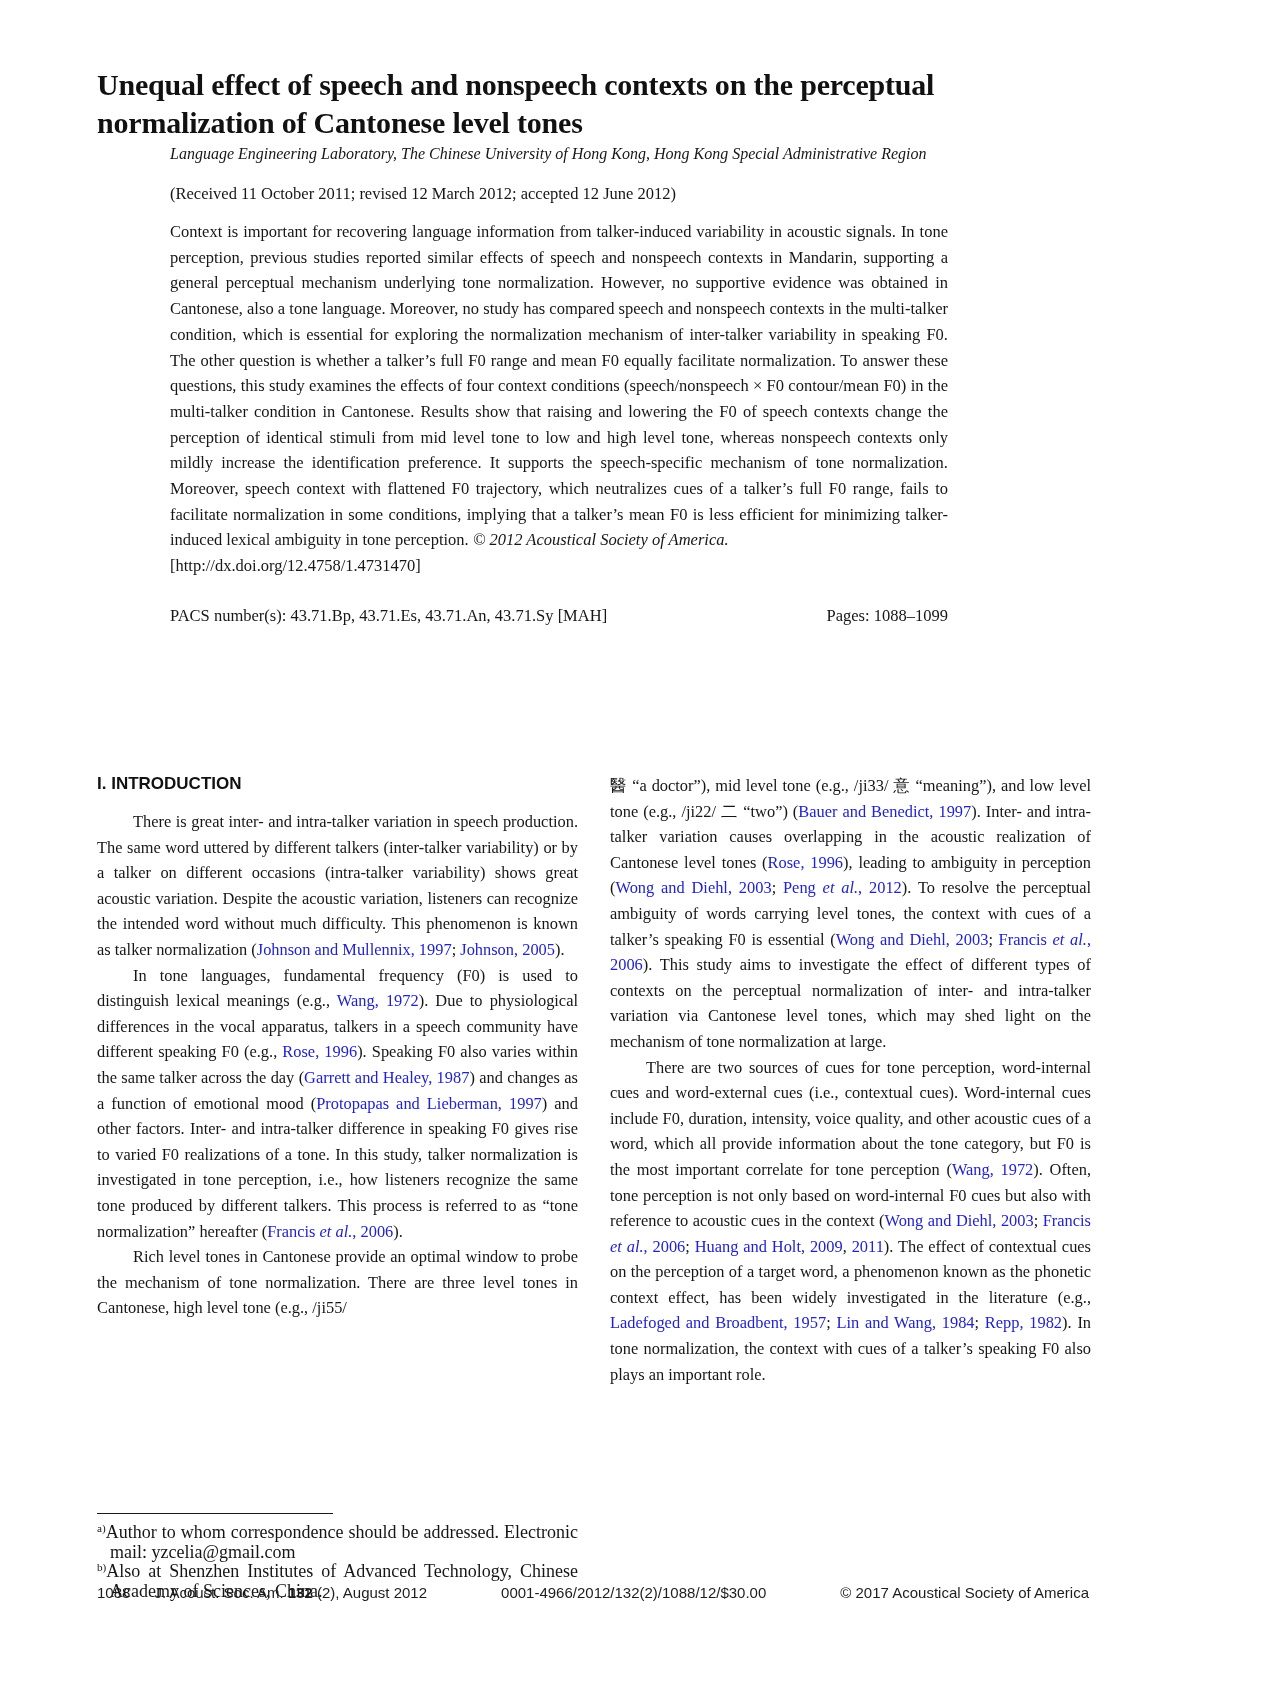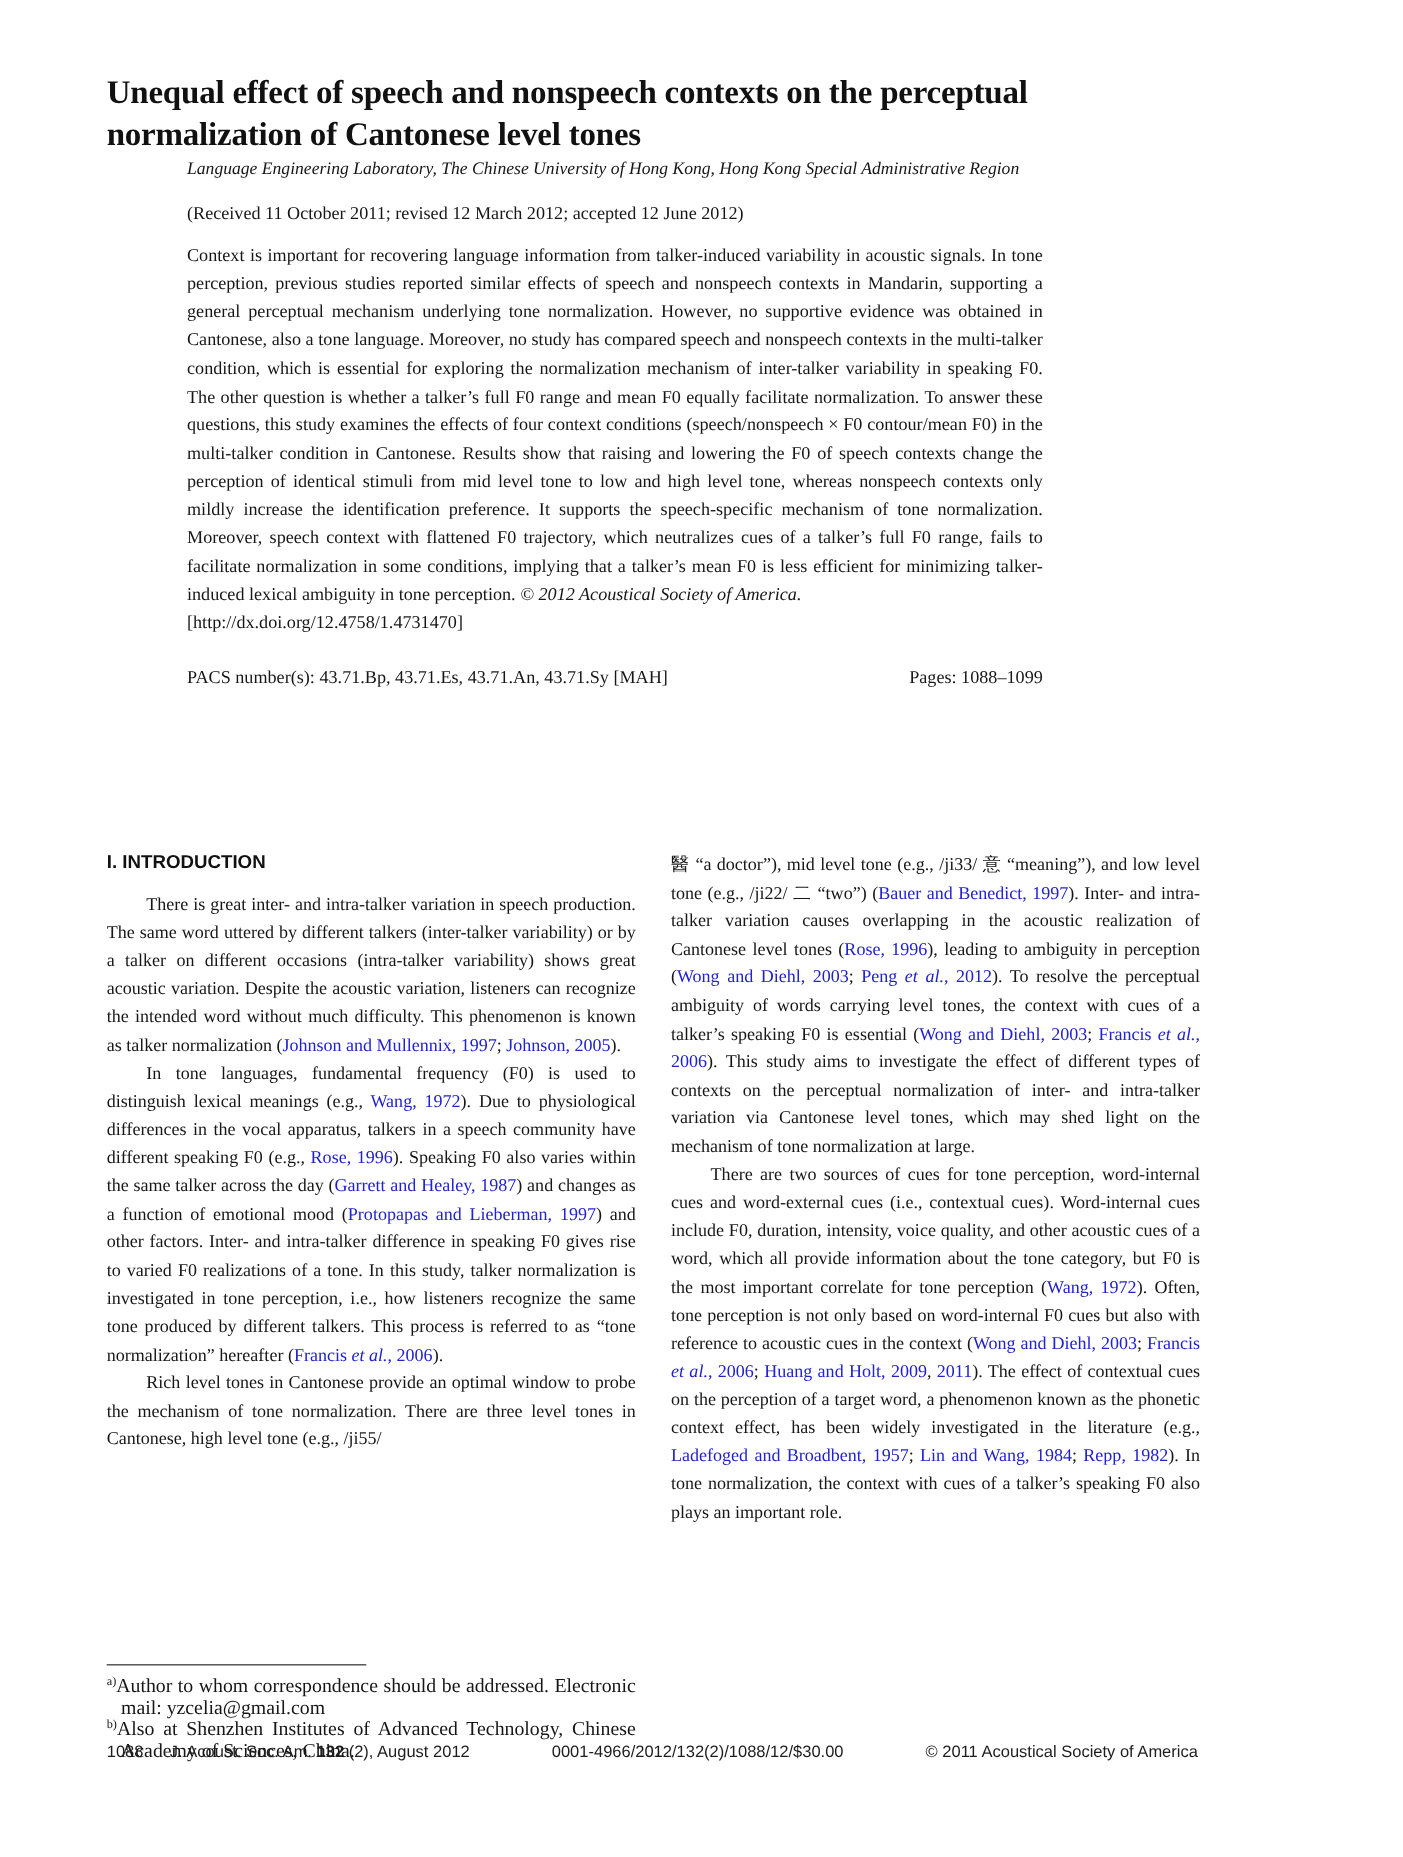--- a/index.html
+++ b/index.html
@@ -133,7 +133,7 @@
     <span class="f-pagenum">1088</span>
     <span class="f-journal">J. Acoust. Soc. Am. <span class="seg-b">132</span> (2), August 2012</span>
     <span class="f-issn">0001-4966/2012/132(2)/1088/12/$30.00</span>
-    <span class="f-copyright">© 2011 Acoustical Society of America</span>
+    <span class="f-copyright">© 2017 Acoustical Society of America</span>
   </div>
 
 </div>

